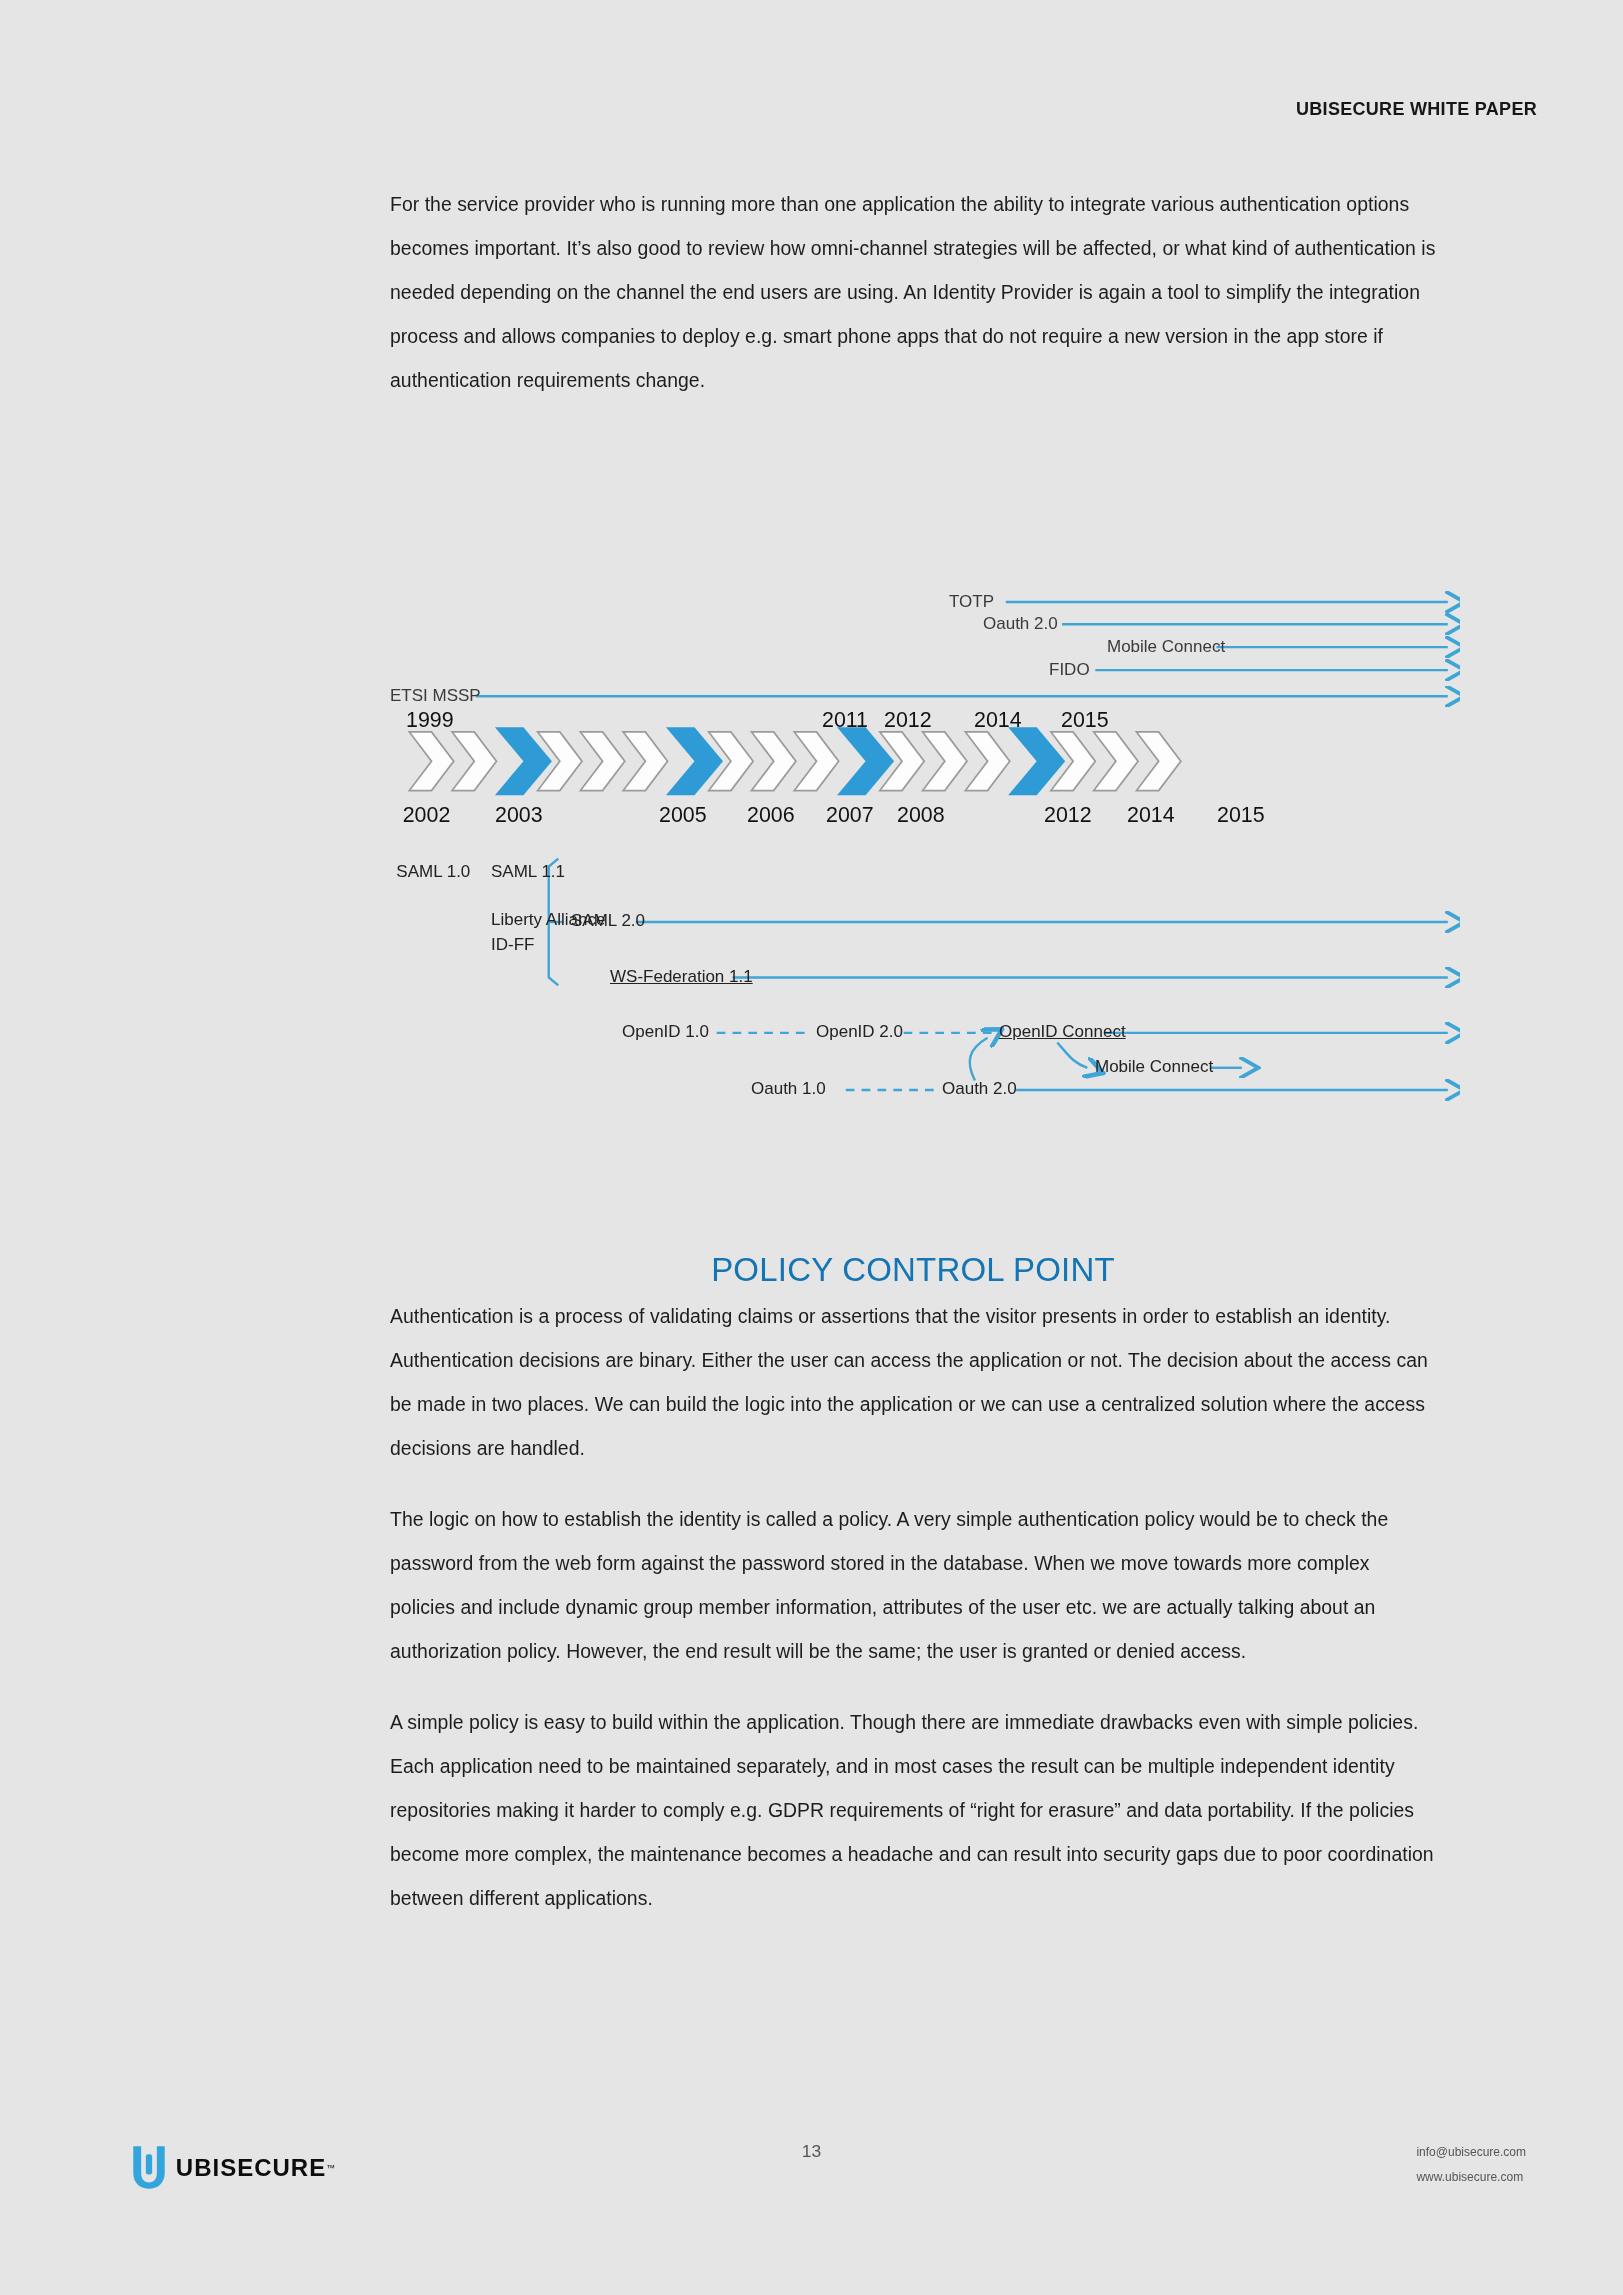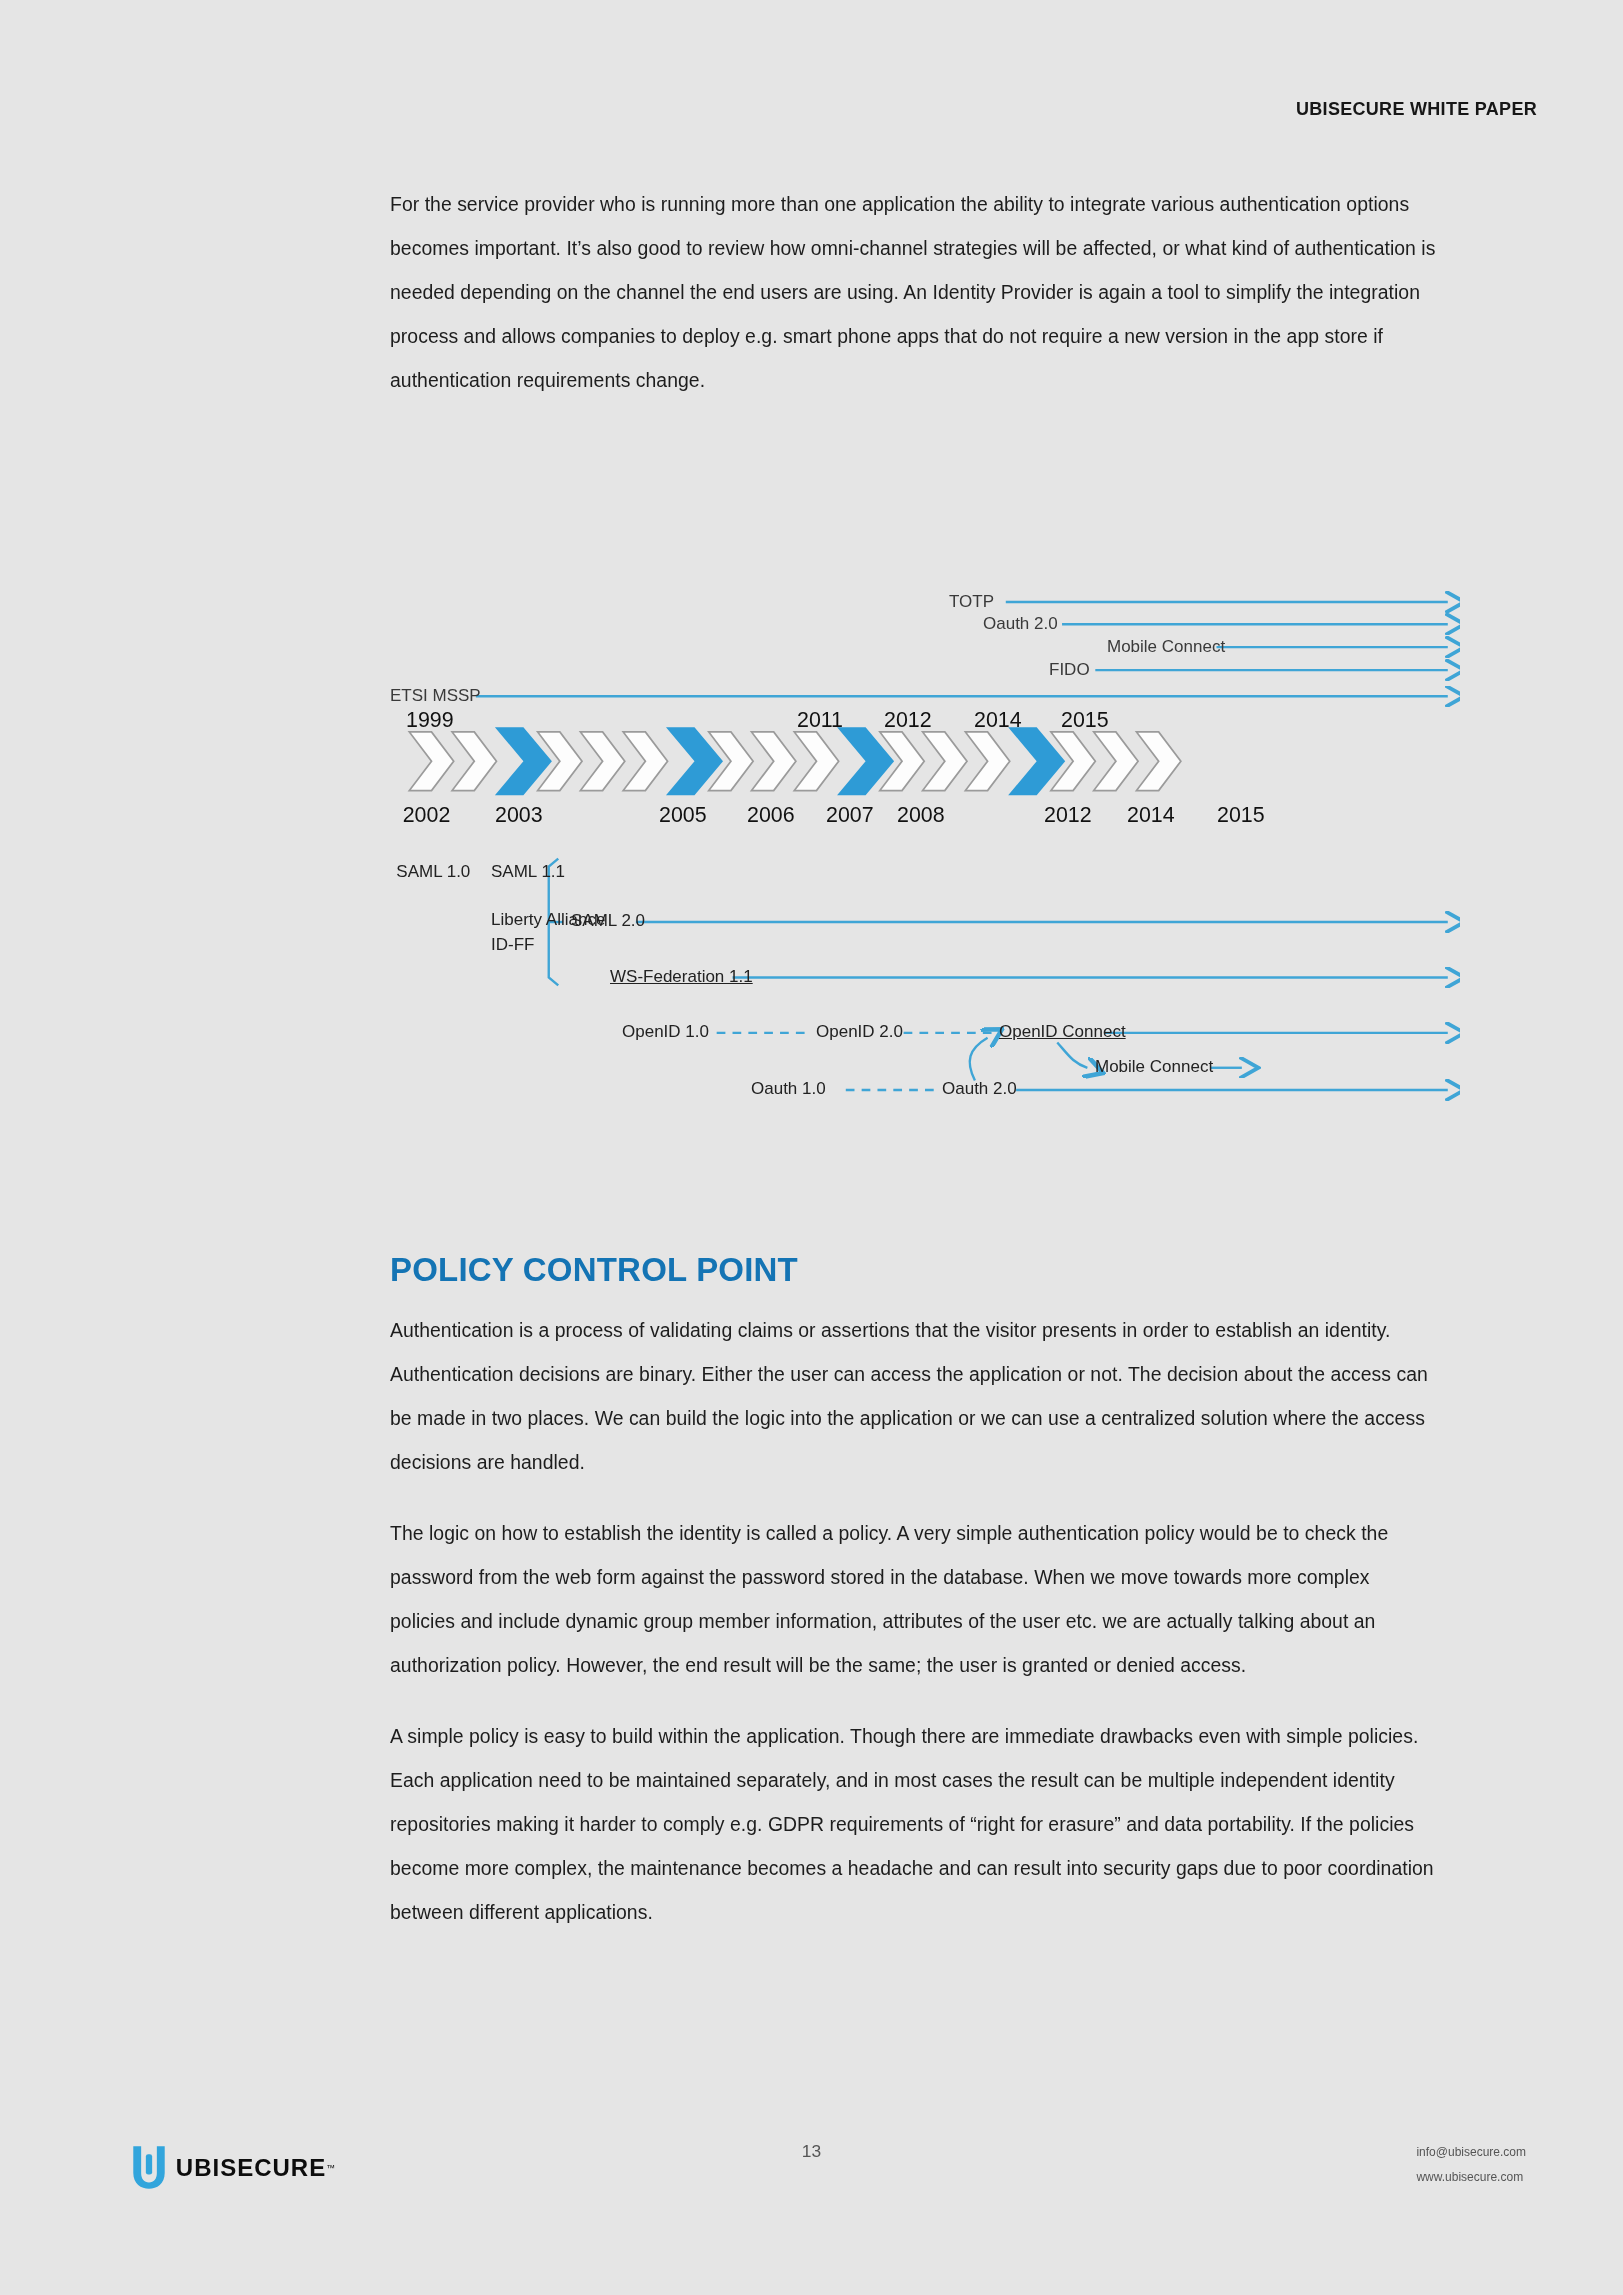--- a/index.html
+++ b/index.html
@@ -202,7 +202,7 @@
     <div class="fig-label" style="left:0px;   top:103px;">ETSI MSSP</div>
 
     <div class="fig-year-top" style="left:16px;  top:125px;">1999</div>
-    <div class="fig-year-top" style="left:407px; top:125px;text-align:right;">2011</div>
+    <div class="fig-year-top" style="left:432px; top:125px;text-align:right;">2011</div>
     <div class="fig-year-top" style="left:494px; top:125px;">2012</div>
     <div class="fig-year-top" style="left:584px; top:125px;">2014</div>
     <div class="fig-year-top" style="left:671px; top:125px;">2015</div>

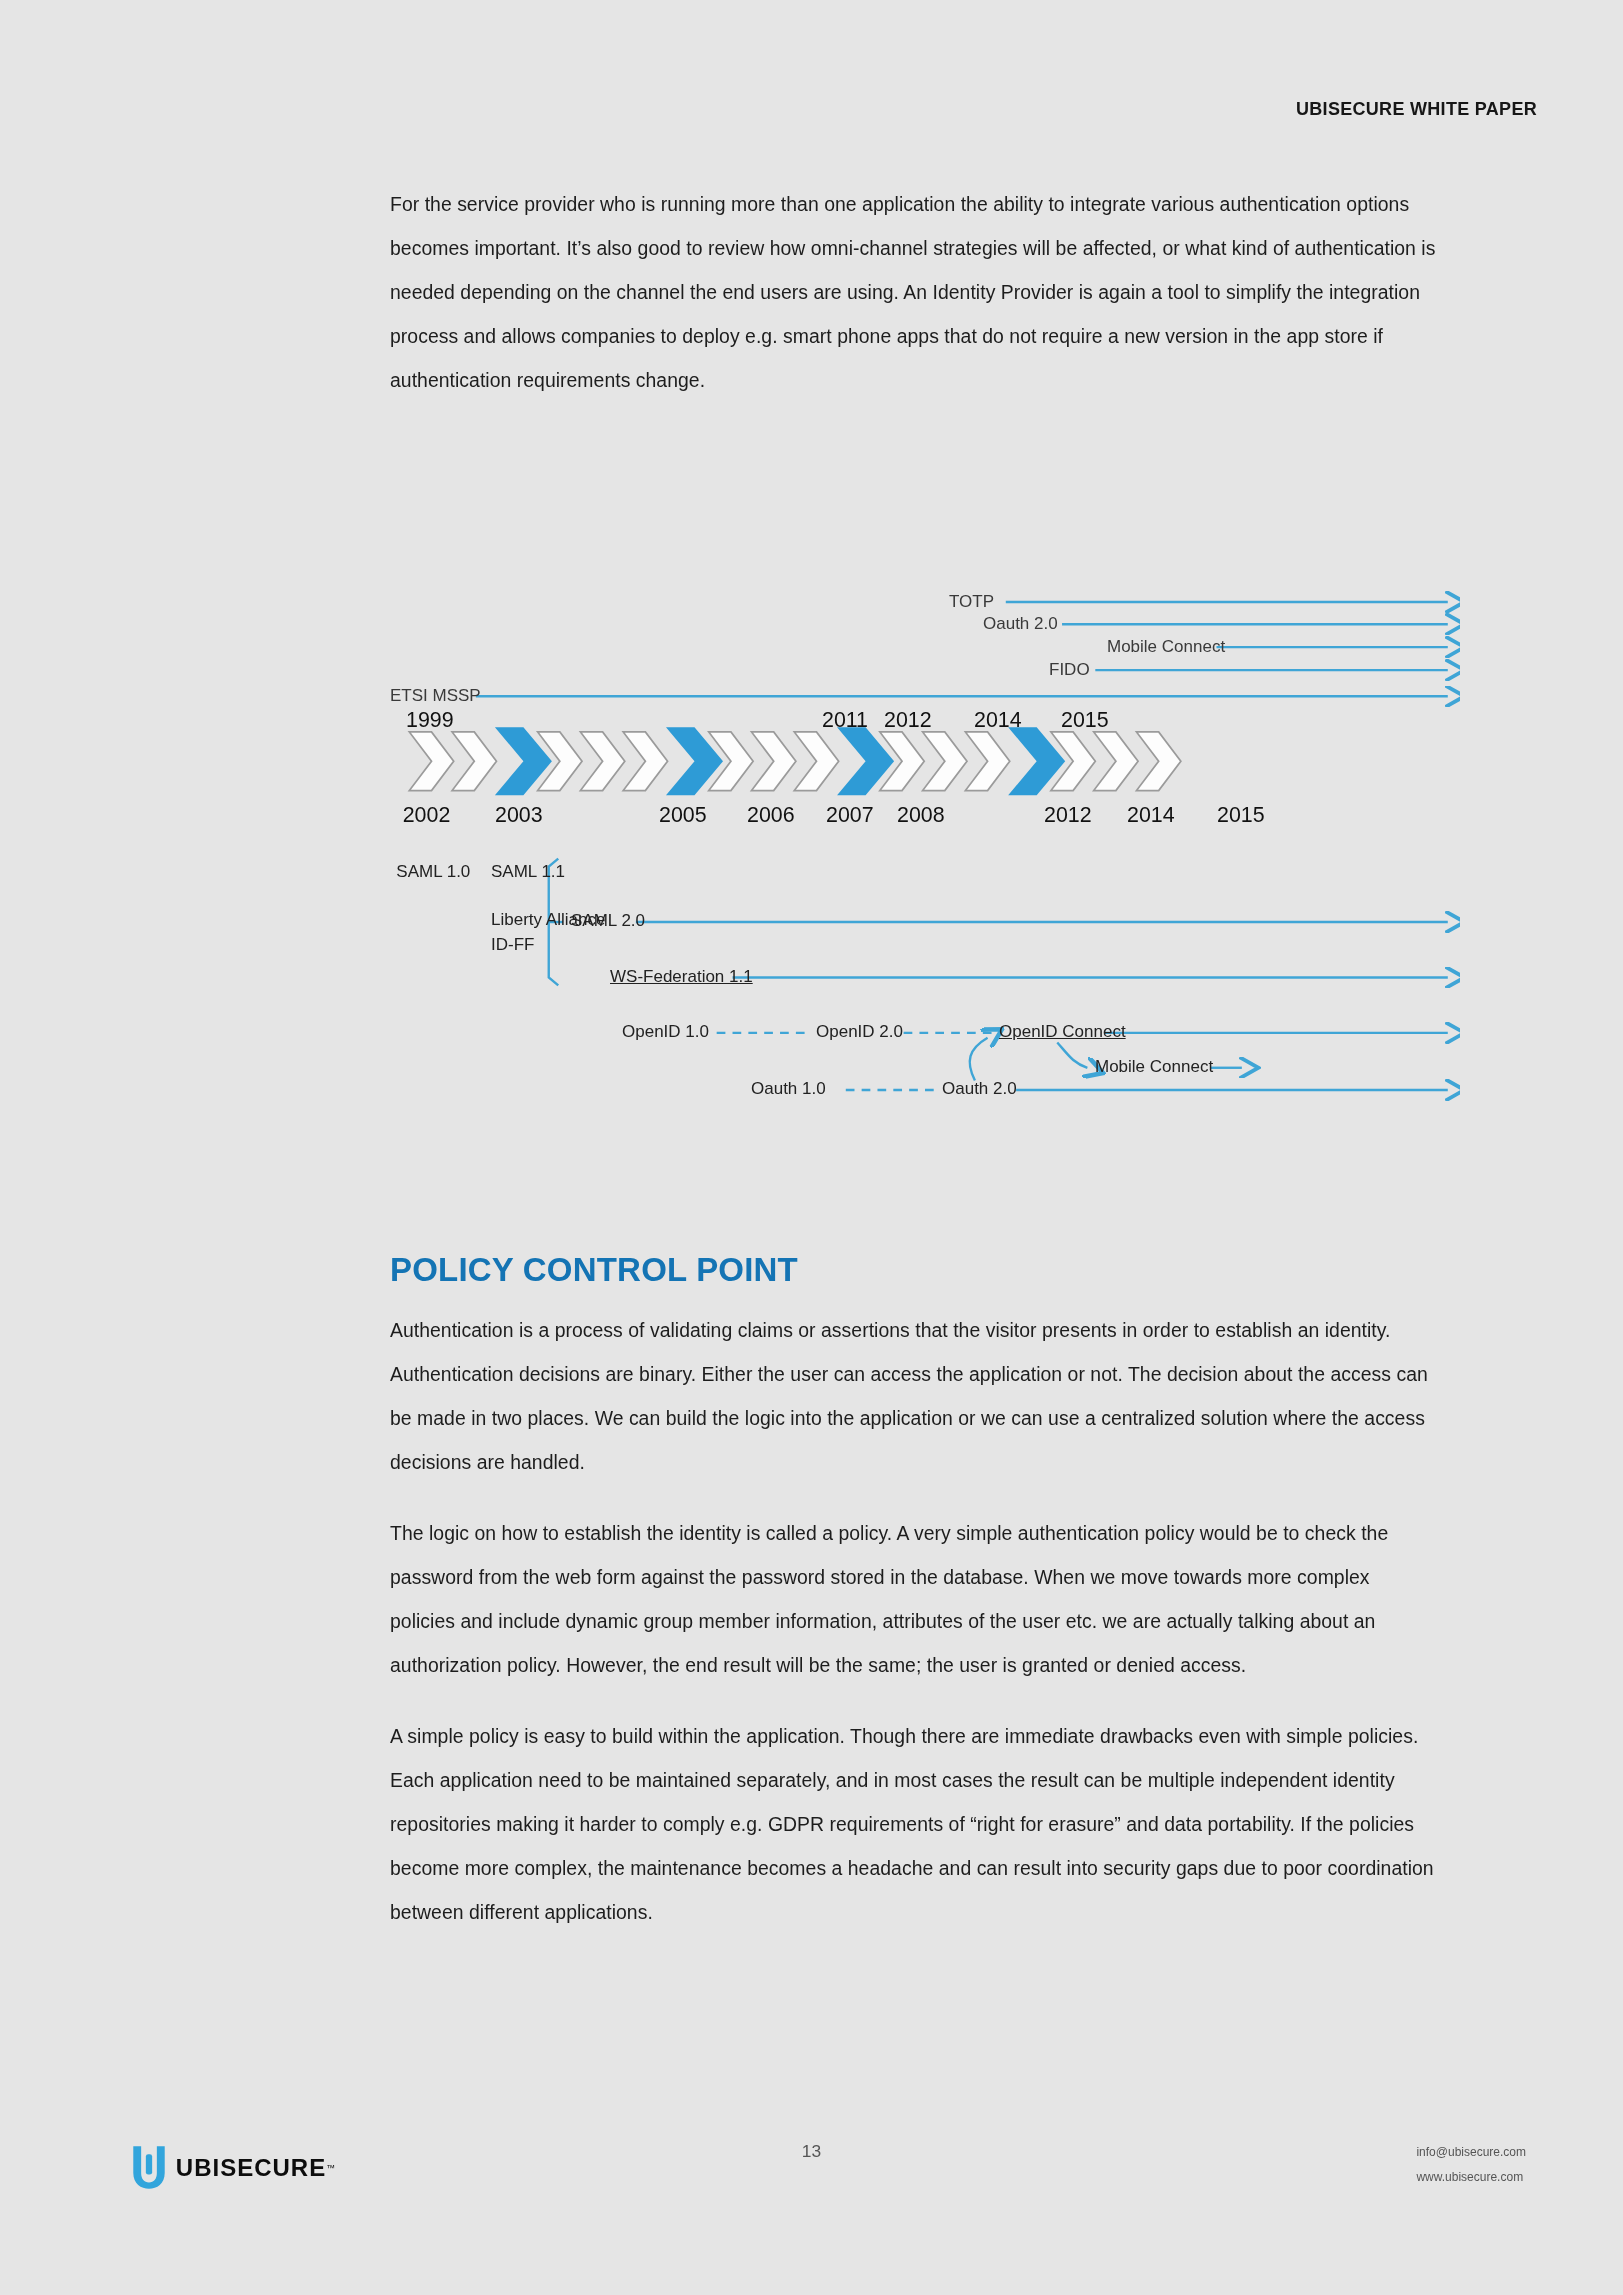--- a/index.html
+++ b/index.html
@@ -45,12 +45,13 @@
   }
 
   h2.section-title {
-    margin: 0 0 18px 0;
+    margin: 0 0 4px 0;
     font-size: 33px;
-    font-weight: bold;
+    font-weight: normal;
     color: #1474b4;
     letter-spacing: 0.2px;
     line-height: 41px;
+    text-align: center;
   }
 
   

